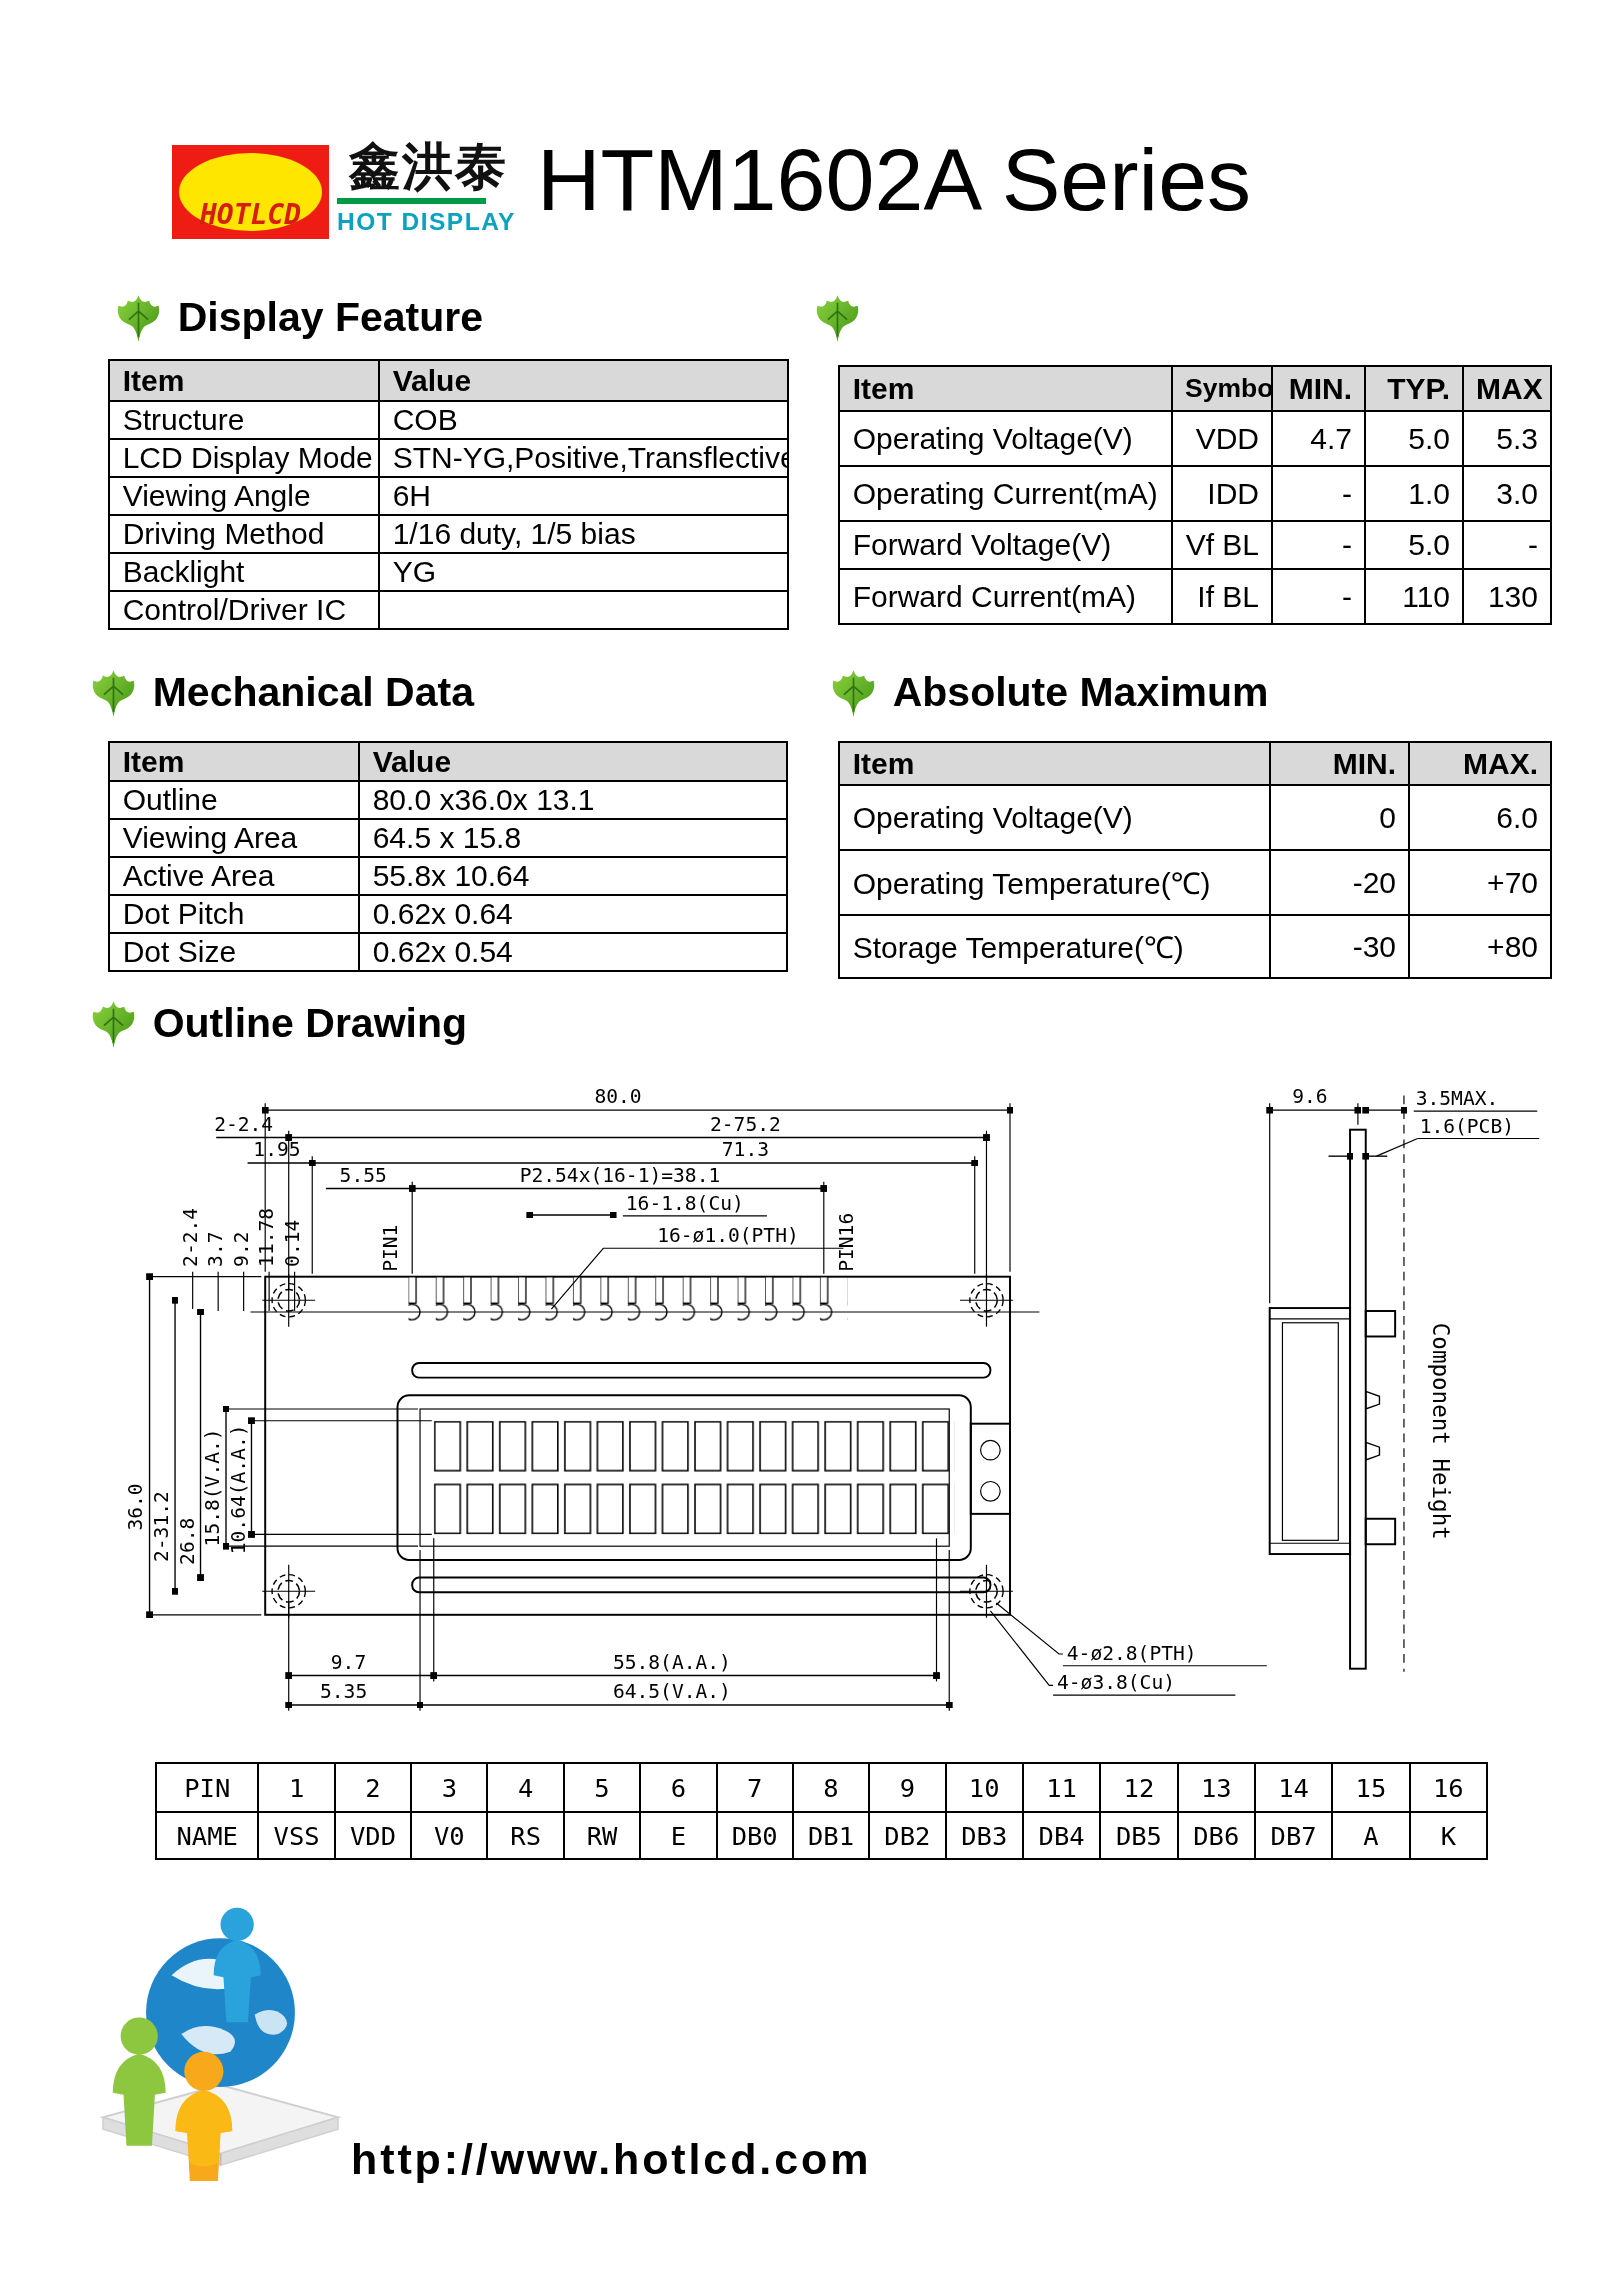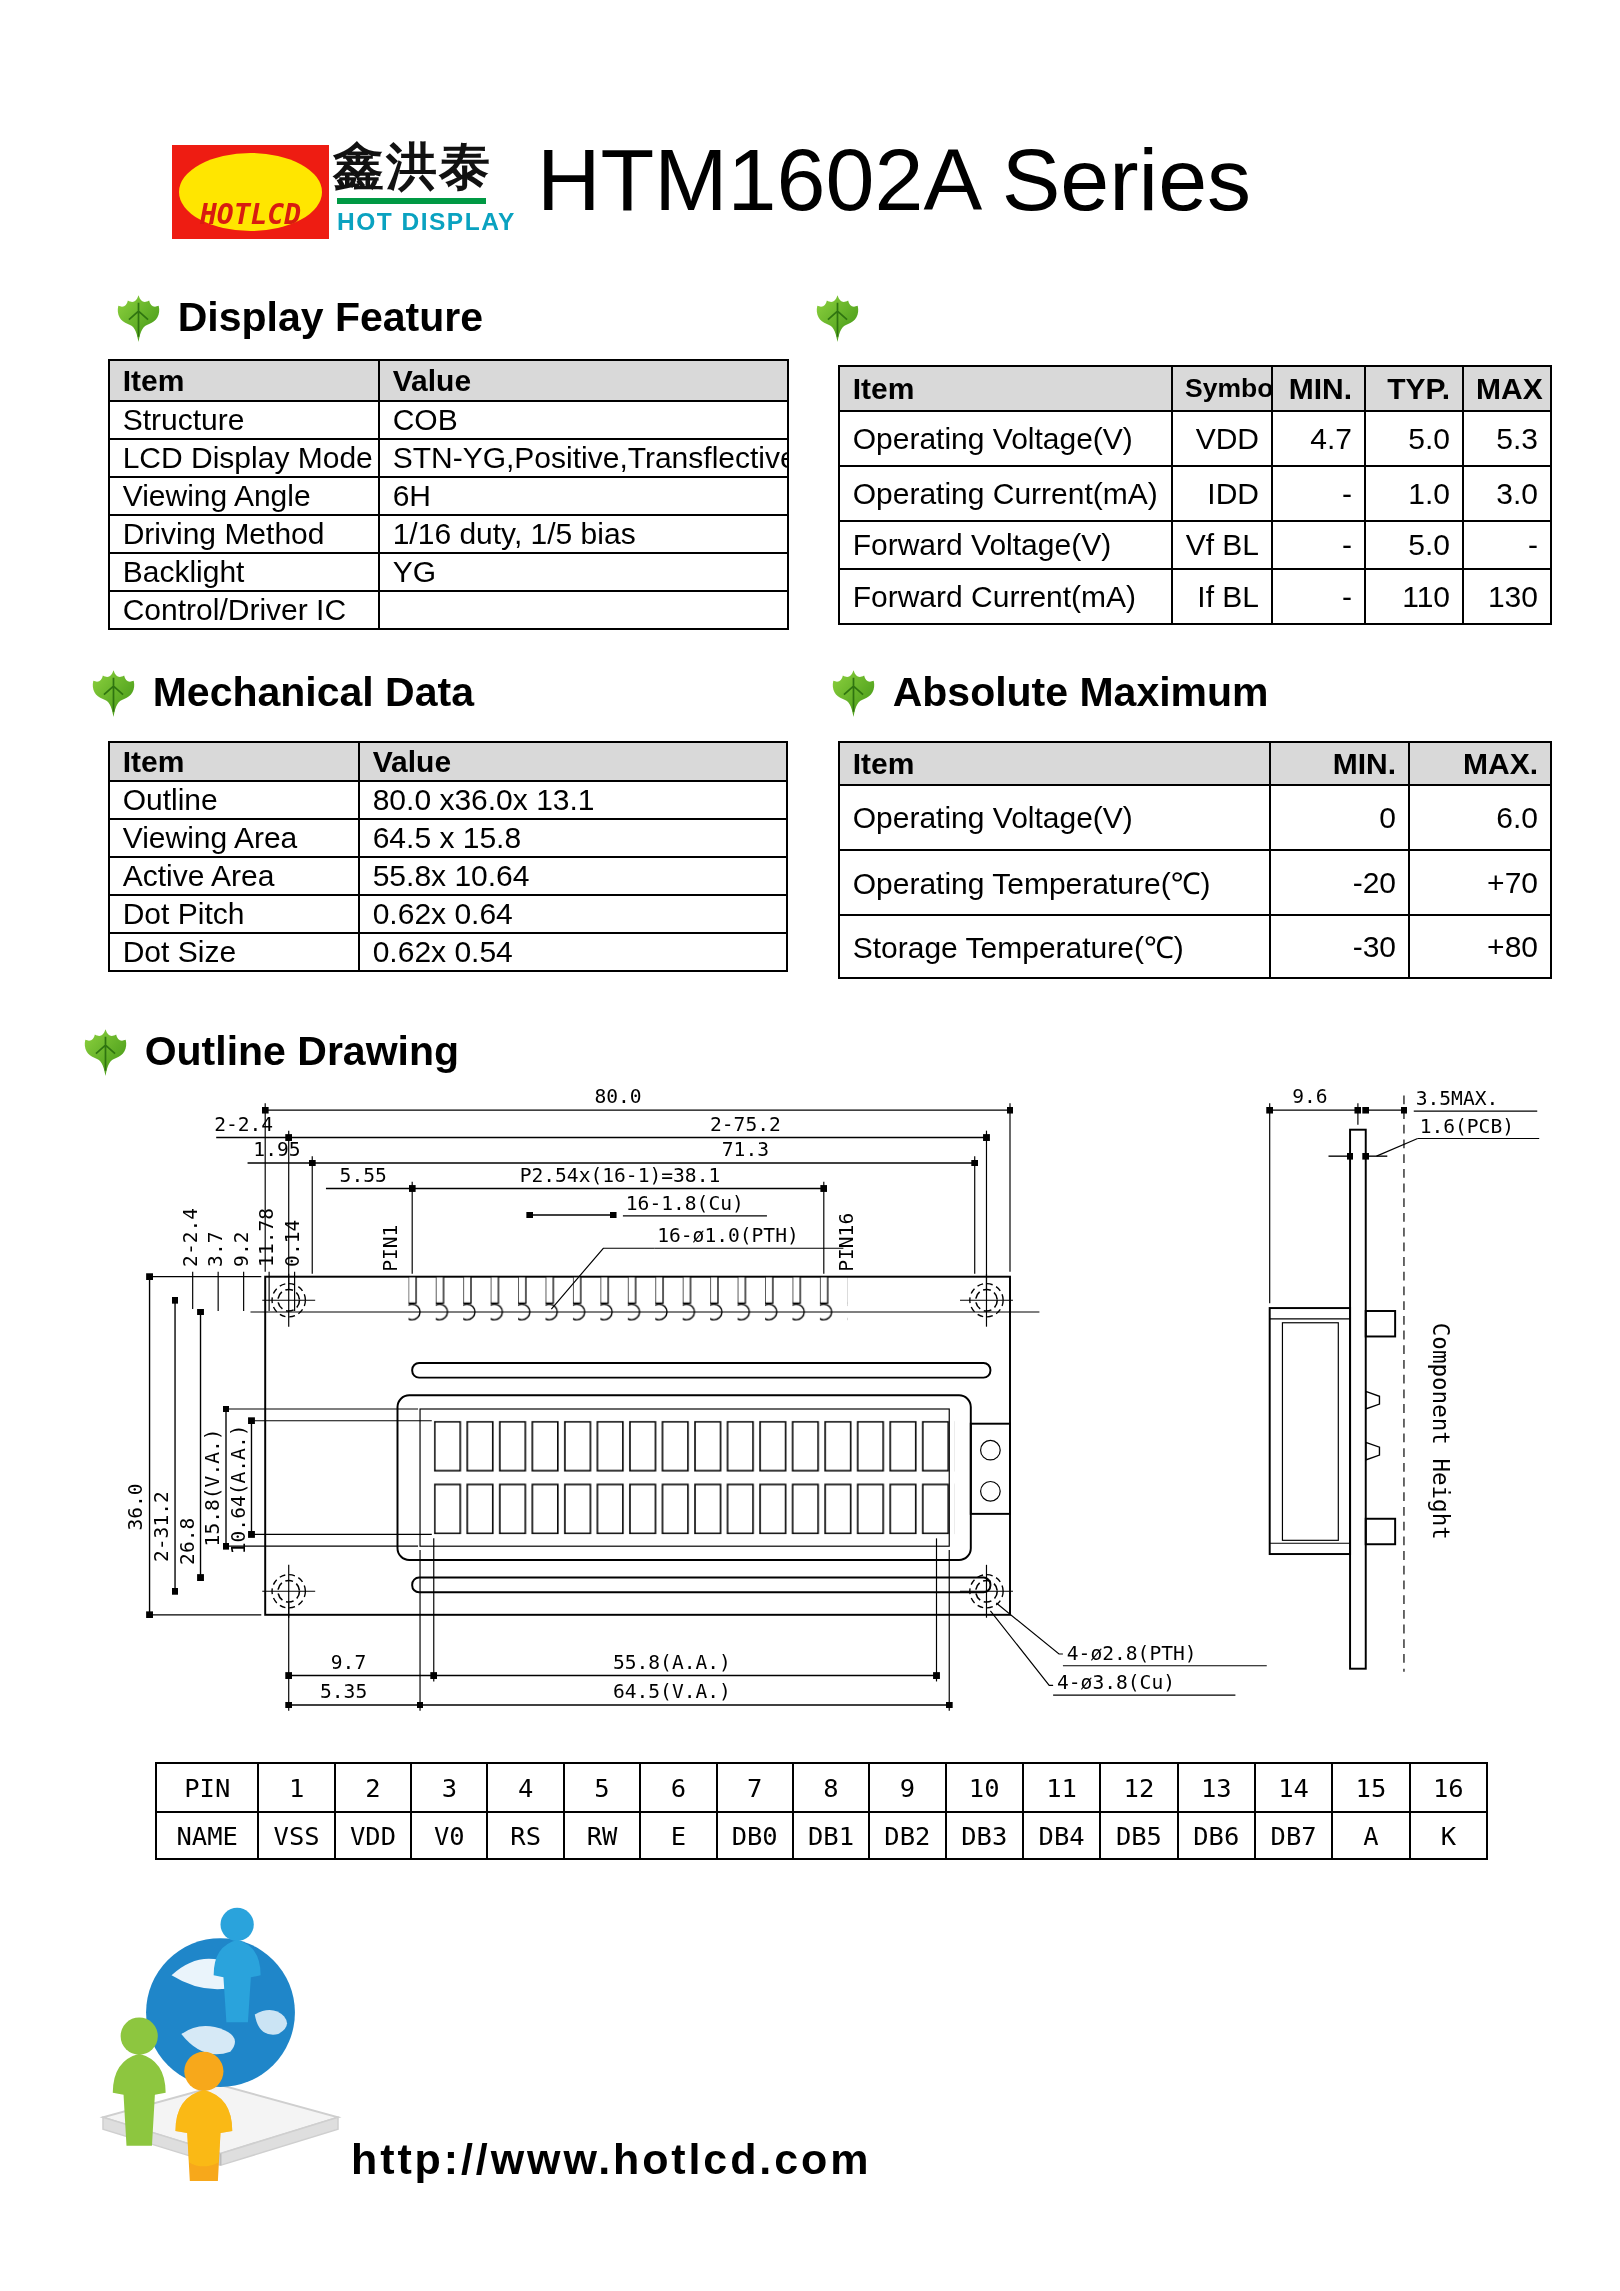--- a/index.html
+++ b/index.html
@@ -14,7 +14,7 @@
              display:flex;align-items:flex-end;justify-content:center;}
   .logo-oval span{font-family:"DejaVu Sans Mono",monospace;font-weight:bold;font-style:italic;
                   font-size:28px;color:#d81c10;letter-spacing:0px;}
-  .logo-cn{left:333px;top:137px;font-size:51px;font-weight:bold;color:#111;
+  .logo-cn{left:349px;top:137px;font-size:51px;font-weight:bold;color:#111;
            font-family:"DejaVu Sans",sans-serif;letter-spacing:2px;line-height:59px;}
   .logo-bar{left:337px;top:198px;width:149px;height:5.9px;background:#009944;}
   .logo-sub{left:337px;top:208px;font-size:24.5px;font-weight:bold;color:#0aa2c0;letter-spacing:1.5px;}

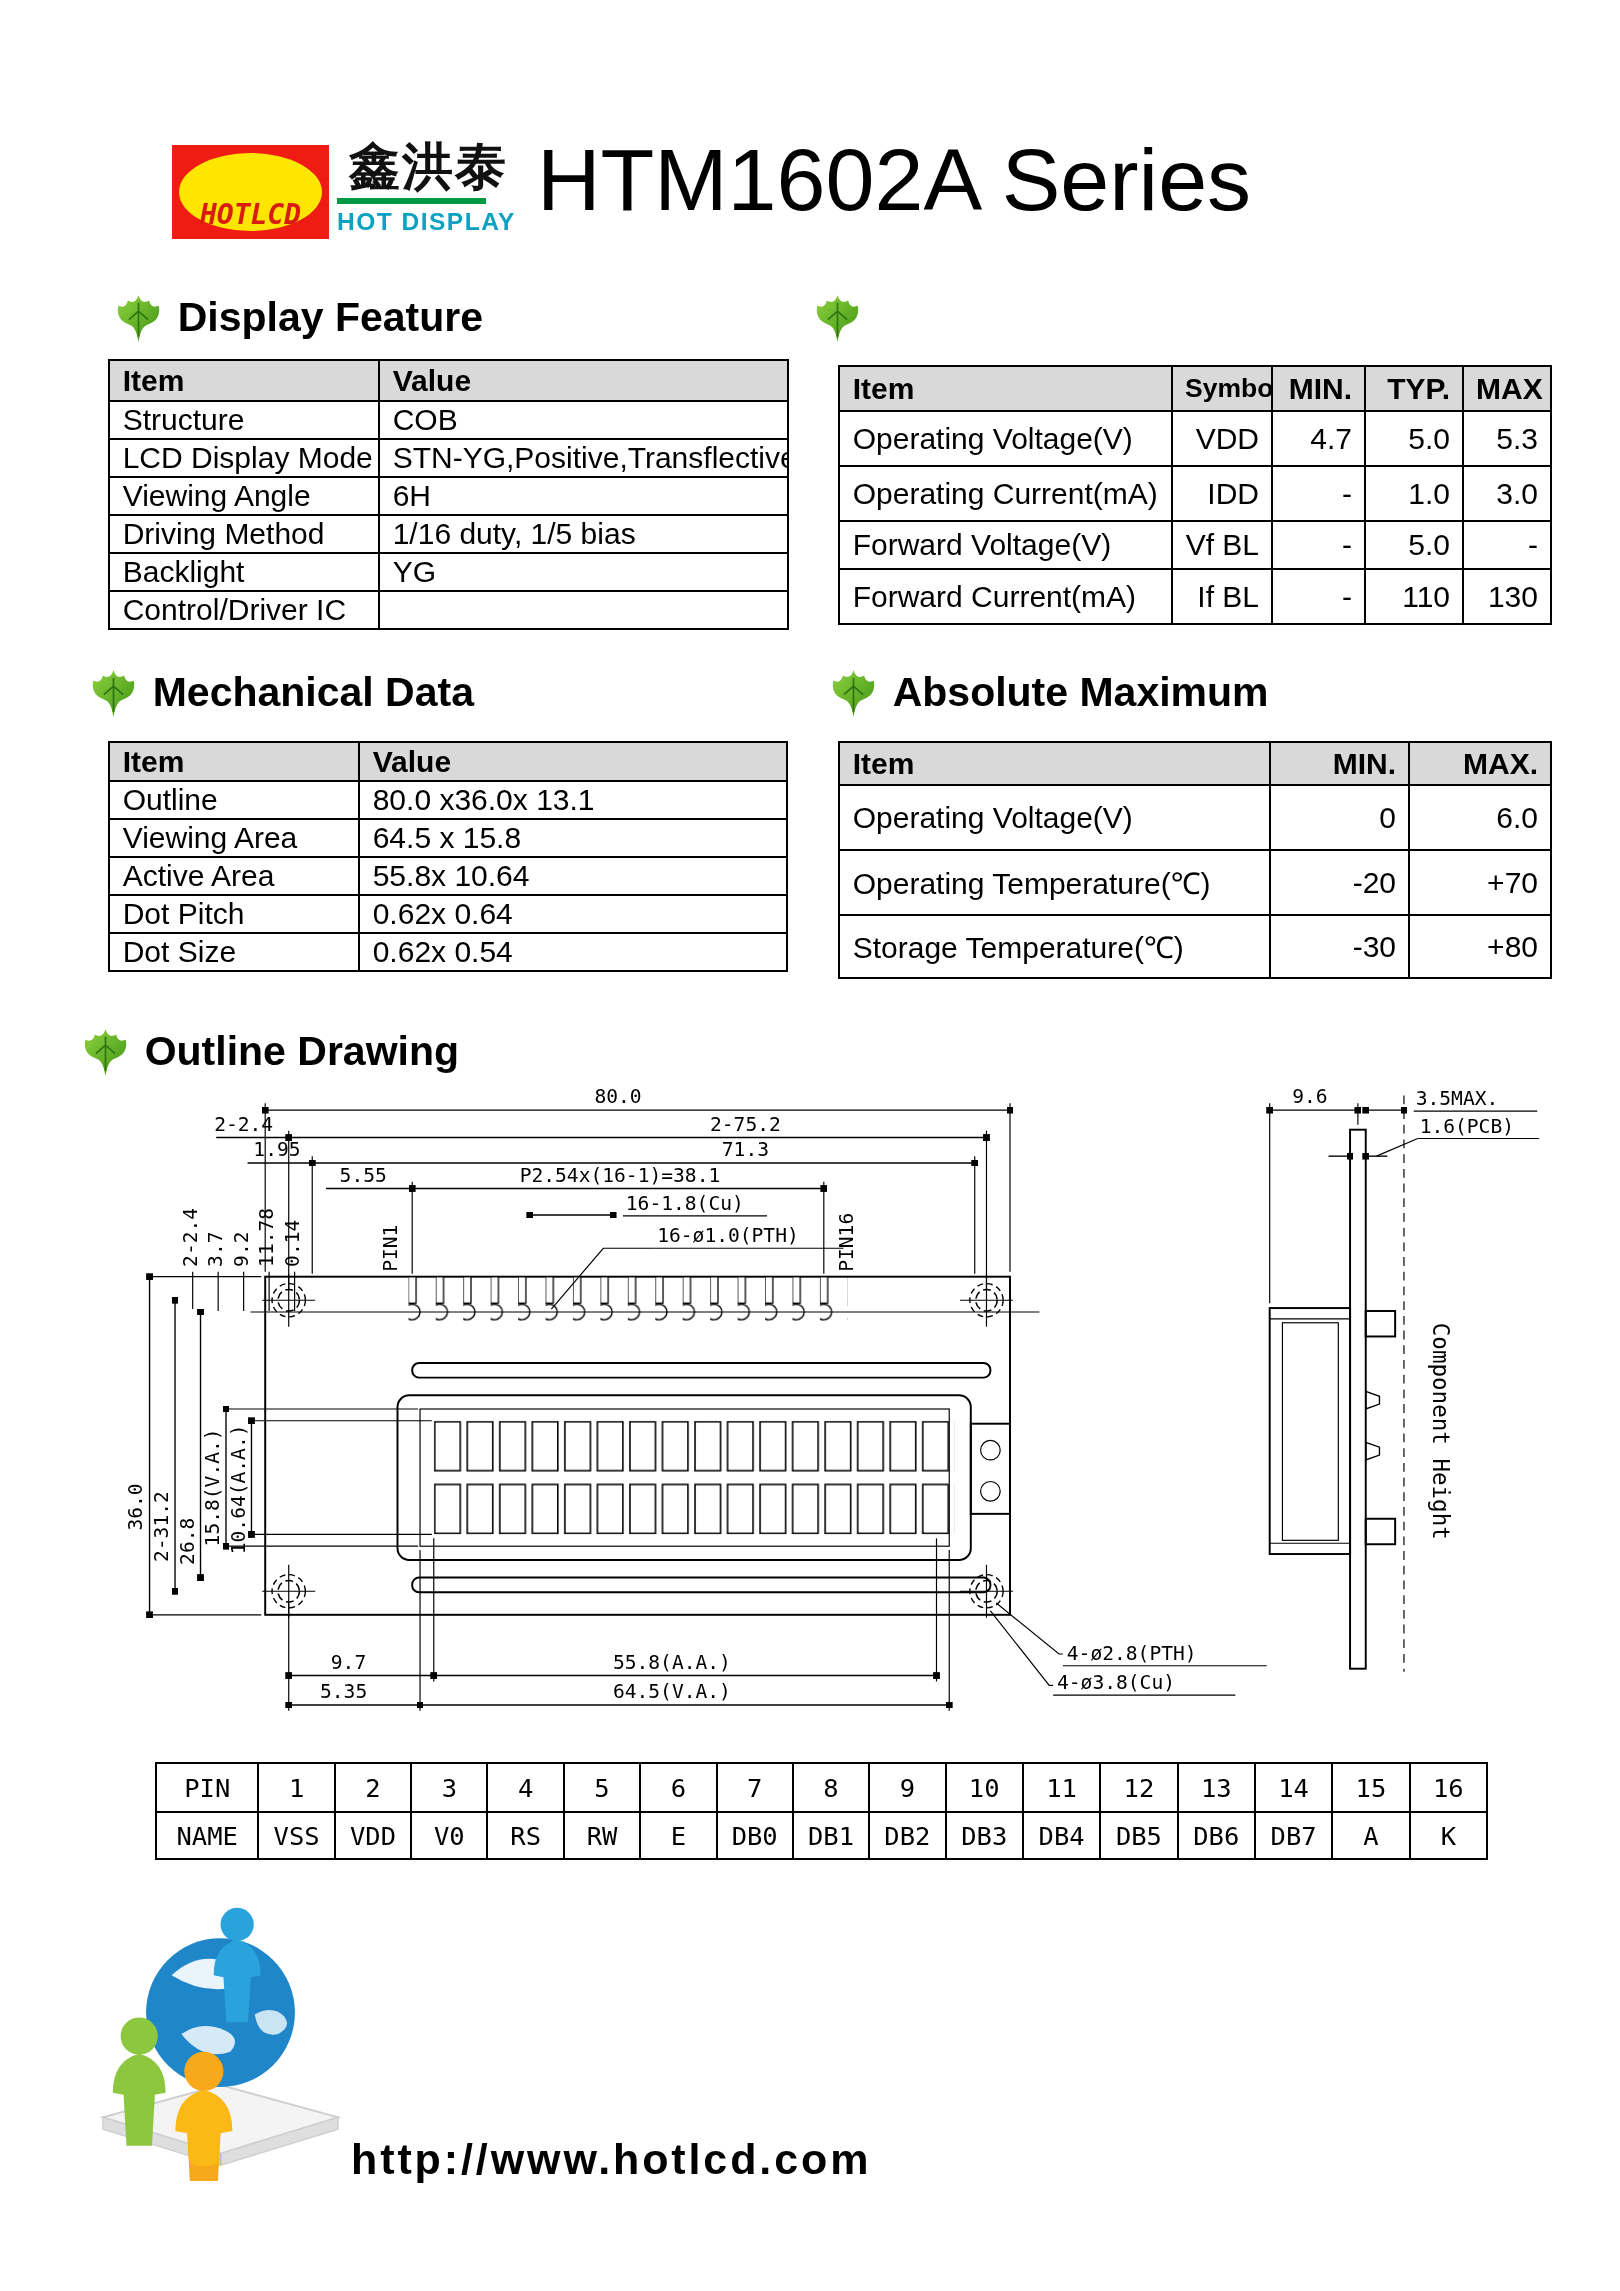--- a/index.html
+++ b/index.html
@@ -253,7 +253,7 @@
       </table>
   </div>
 
-  <div class="abs sec-head" style="left:80px;top:998px;margin-top:28px;">
+  <div class="abs sec-head" style="left:88px;top:998px;">
     <svg class="leaf" viewBox="0 0 48 48">
       <path d="M24 47 C22 36 20 32 14 30 C7 28 3 21 5 13 C10 15 13 13 14 8 C19 11 22 9 24 3 C26 9 29 11 34 8 C35 13 38 15 43 13 C45 21 41 28 34 30 C28 32 26 36 24 47 Z" fill="url(#leafgrad)"></path>
       <path d="M24 10 L24 42 M24 18 L15 26 M24 18 L33 26" stroke="#2f7410" stroke-width="1.6" fill="none"></path>

